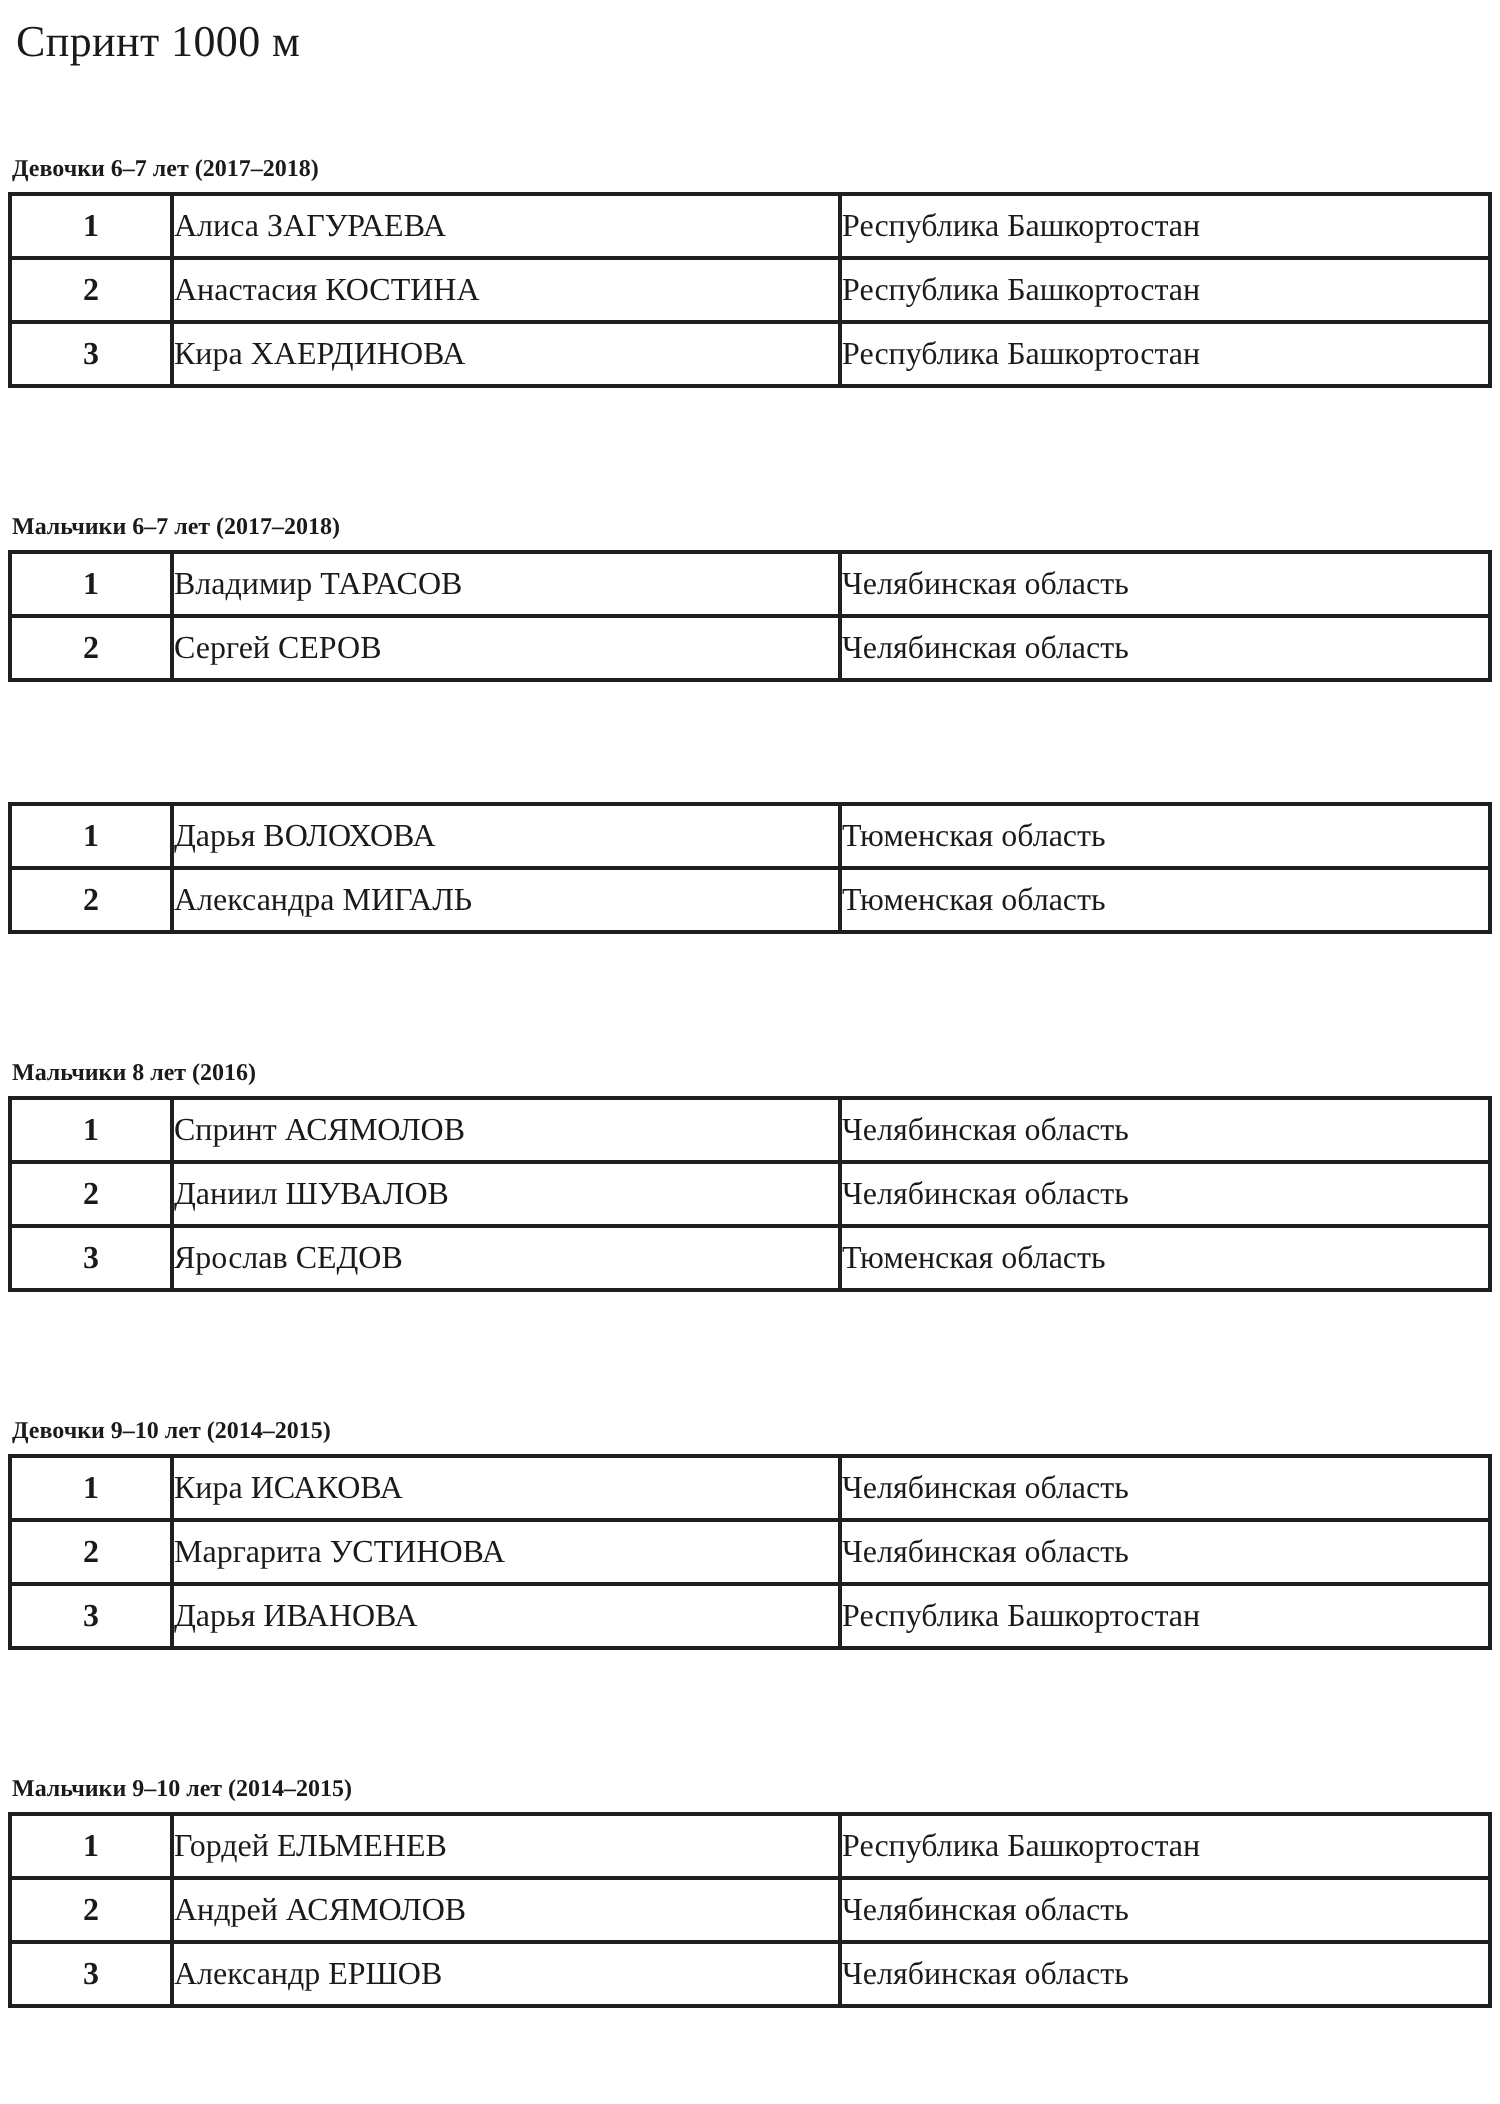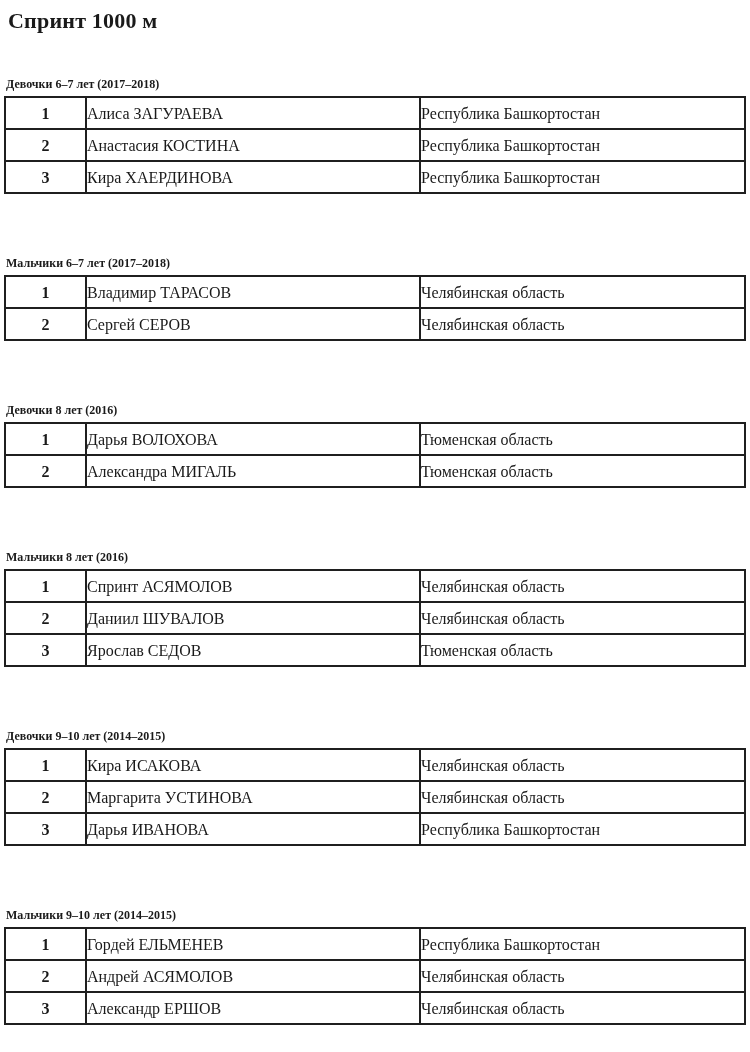--- a/index.html
+++ b/index.html
@@ -20,7 +20,7 @@
   .page-title {
     font-size: 22px;
     line-height: 26px;
-    font-weight: bold;
+    font-weight: normal;
     margin: 0 0 0 4px;
     letter-spacing: 0.2px;
   }

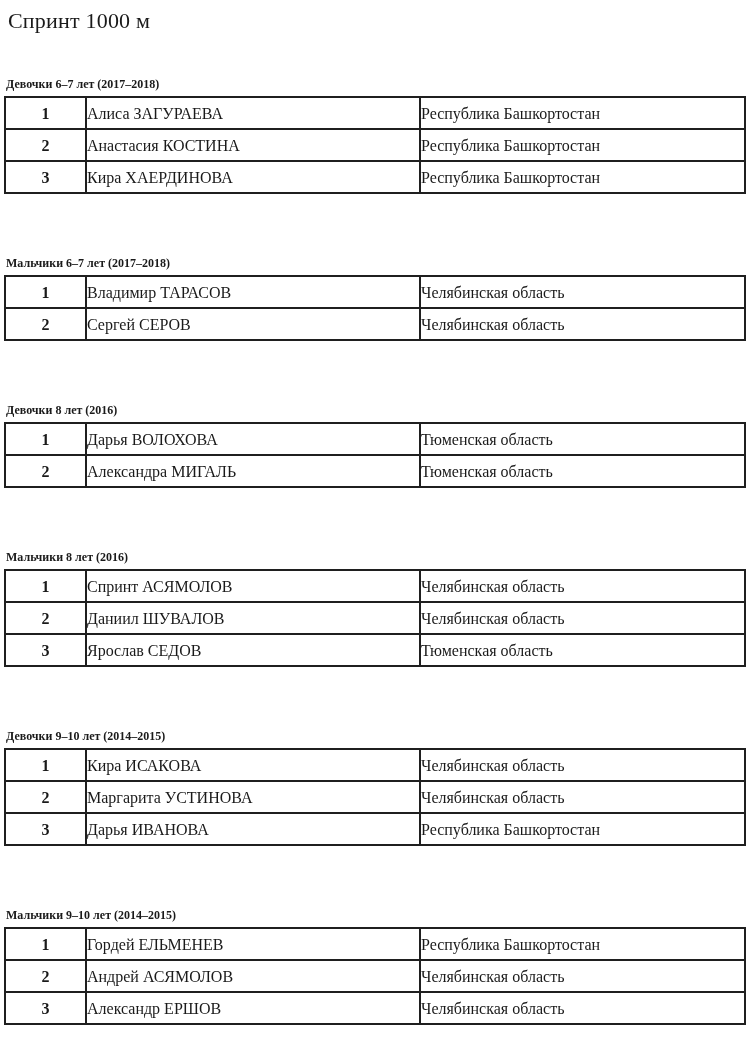--- a/index.html
+++ b/index.html
@@ -114,7 +114,6 @@
   </section>
 
   <section class="age-group">
-    <h2 class="group-heading">Девочки 8 лет (2016)</h2>
     <table class="results">
       <tbody>
   <tr>

